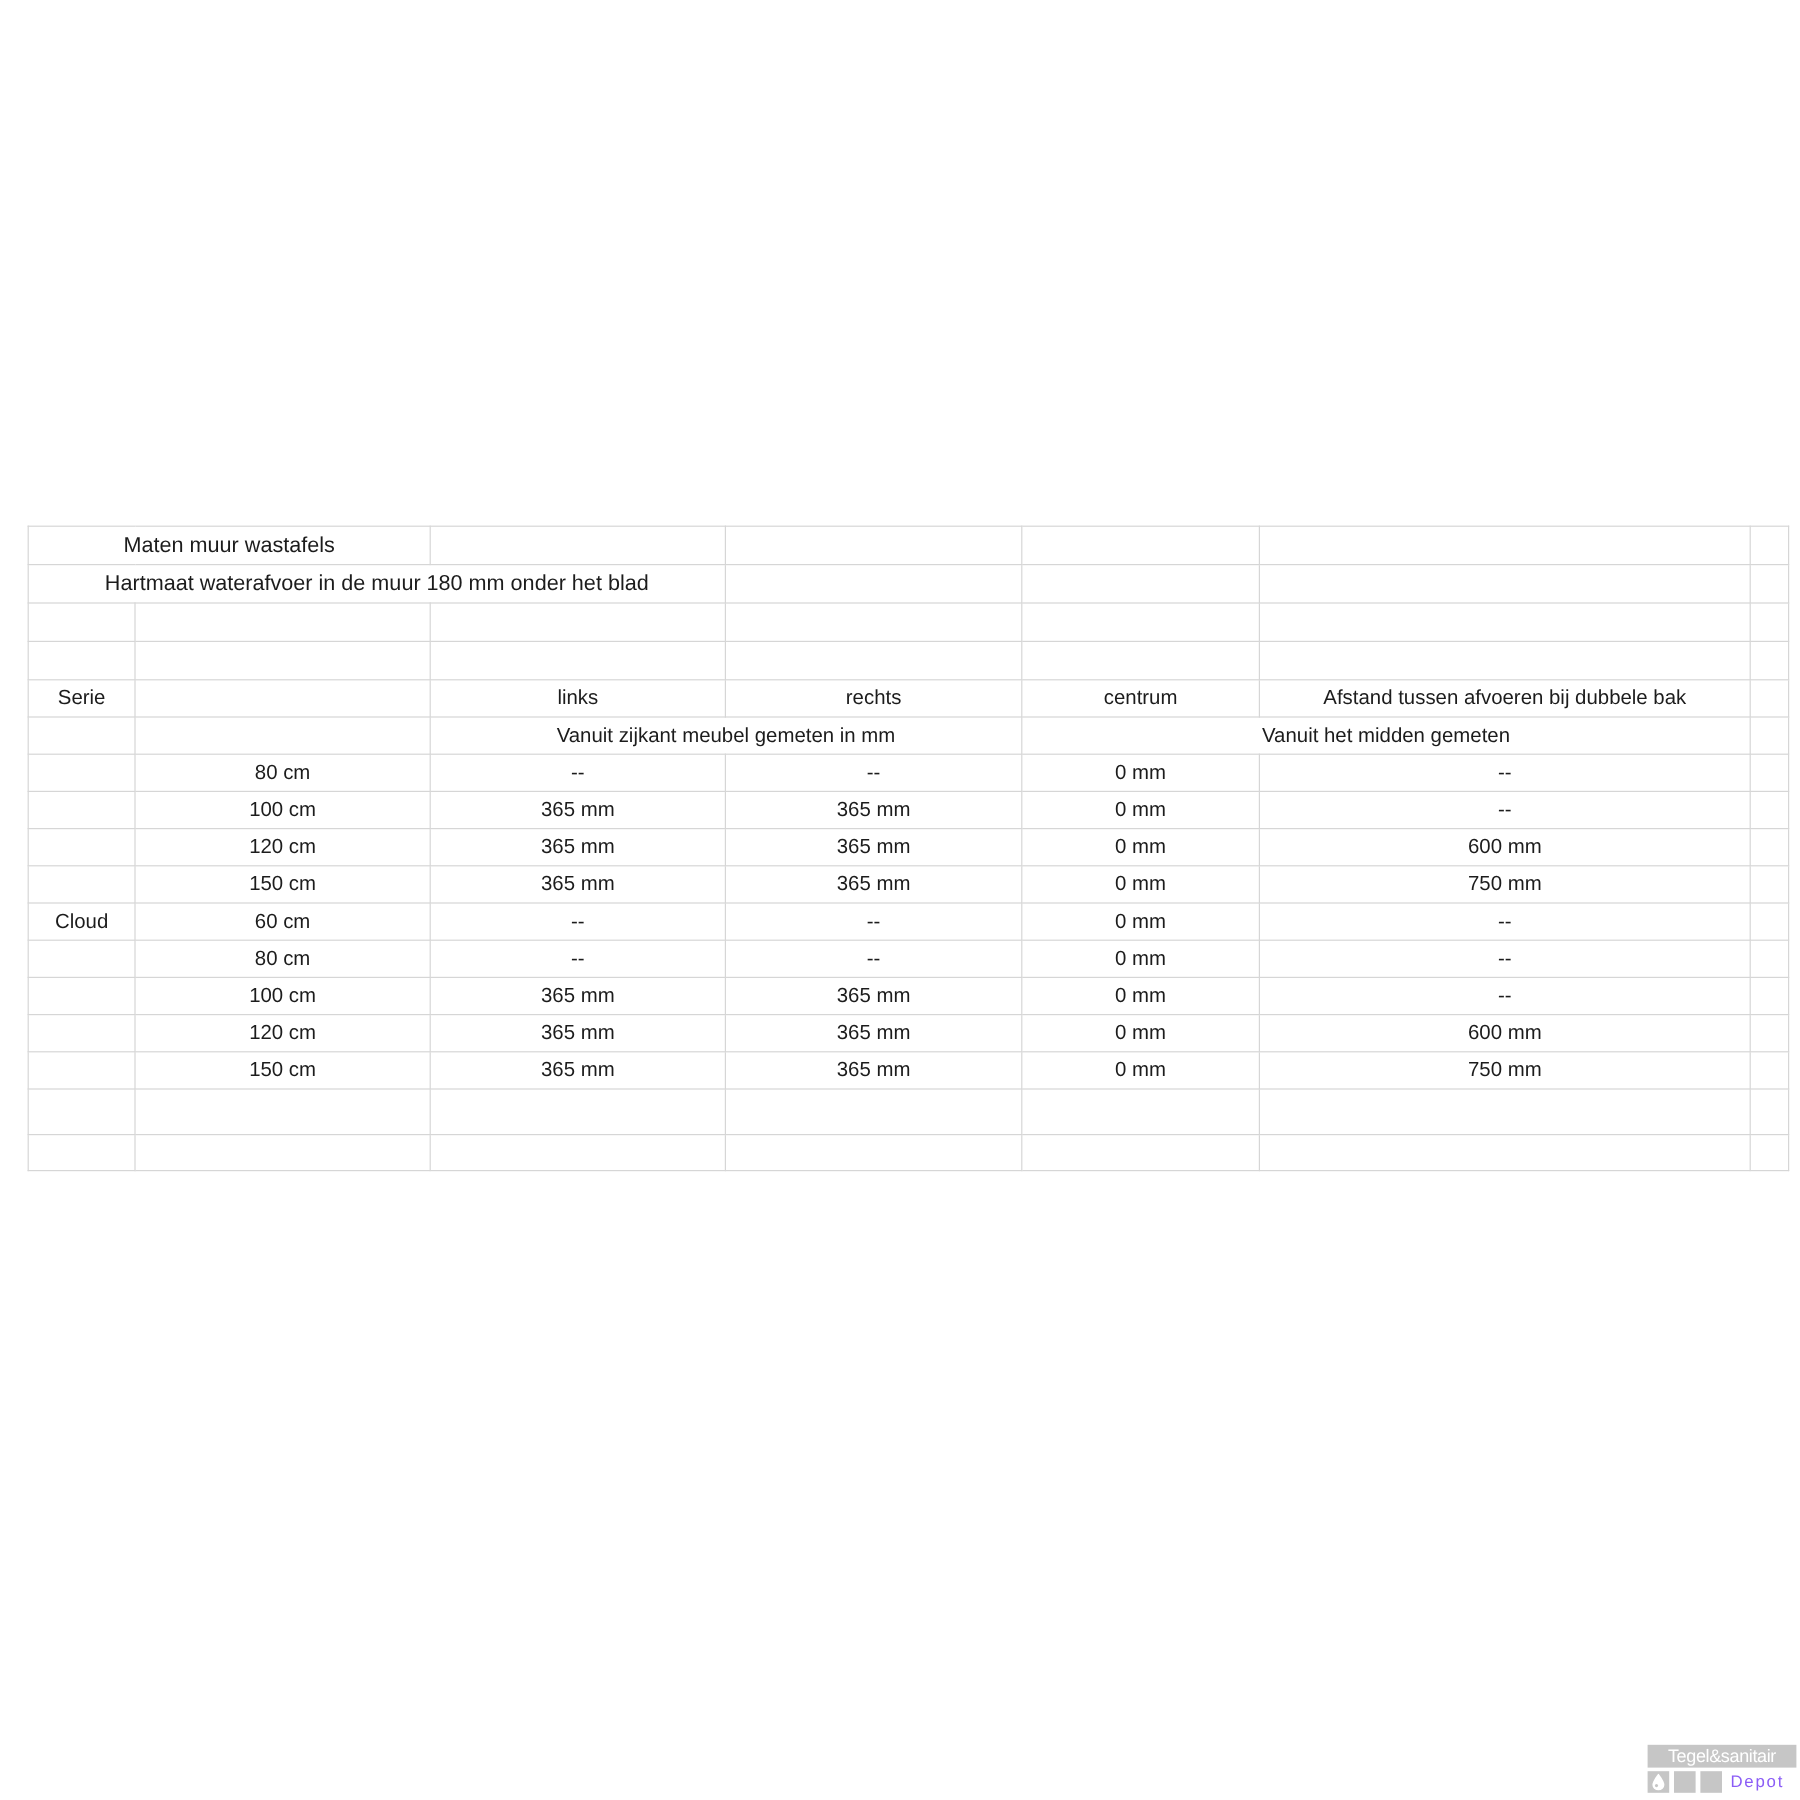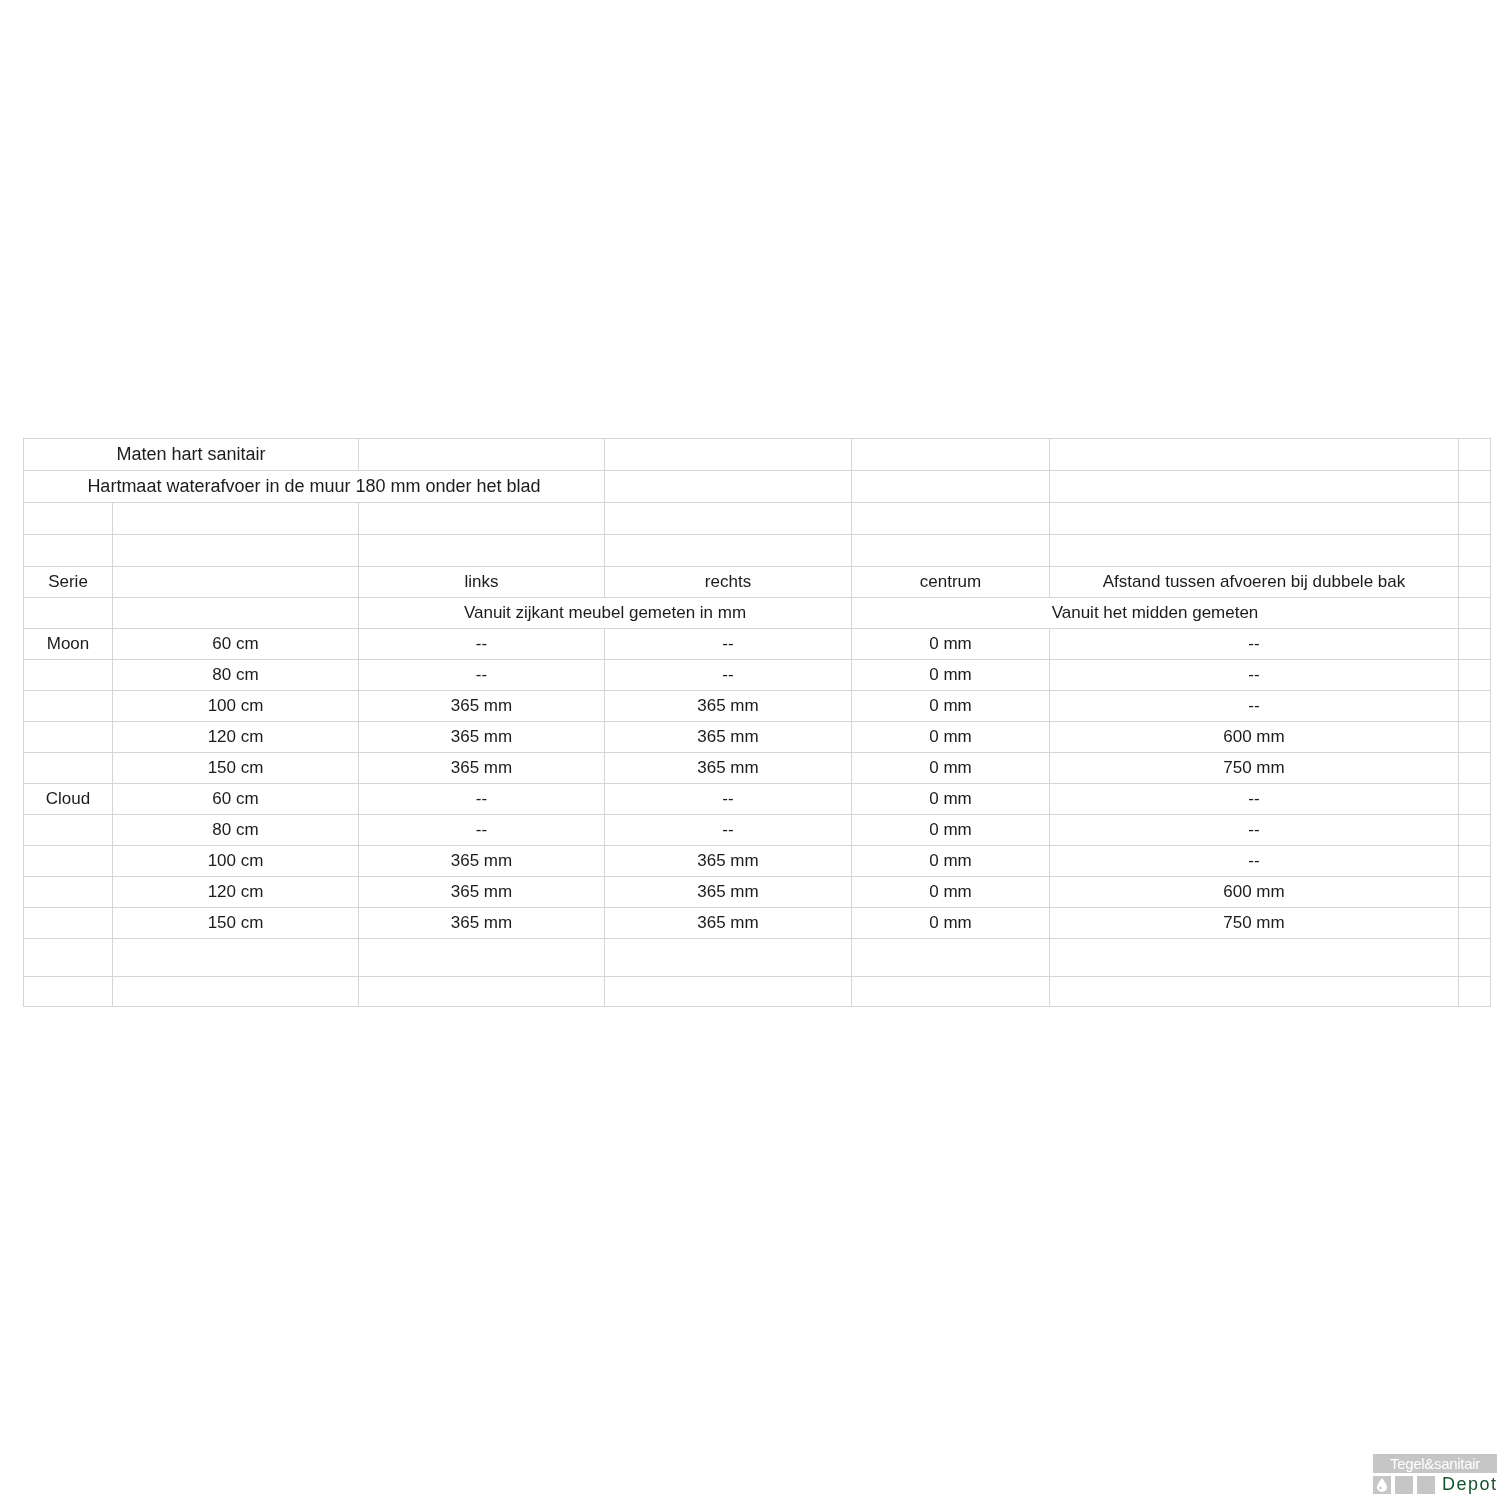--- a/index.html
+++ b/index.html
@@ -54,7 +54,7 @@
 
   <tbody>
       <tr style="height:32px">
-    <td colspan="2" class="note">Maten hart  sanitair</td>
+    <td colspan="2" class="note">Maten muur  wastafels</td>
     <td class="seltop"></td>
     <td></td>
     <td></td>

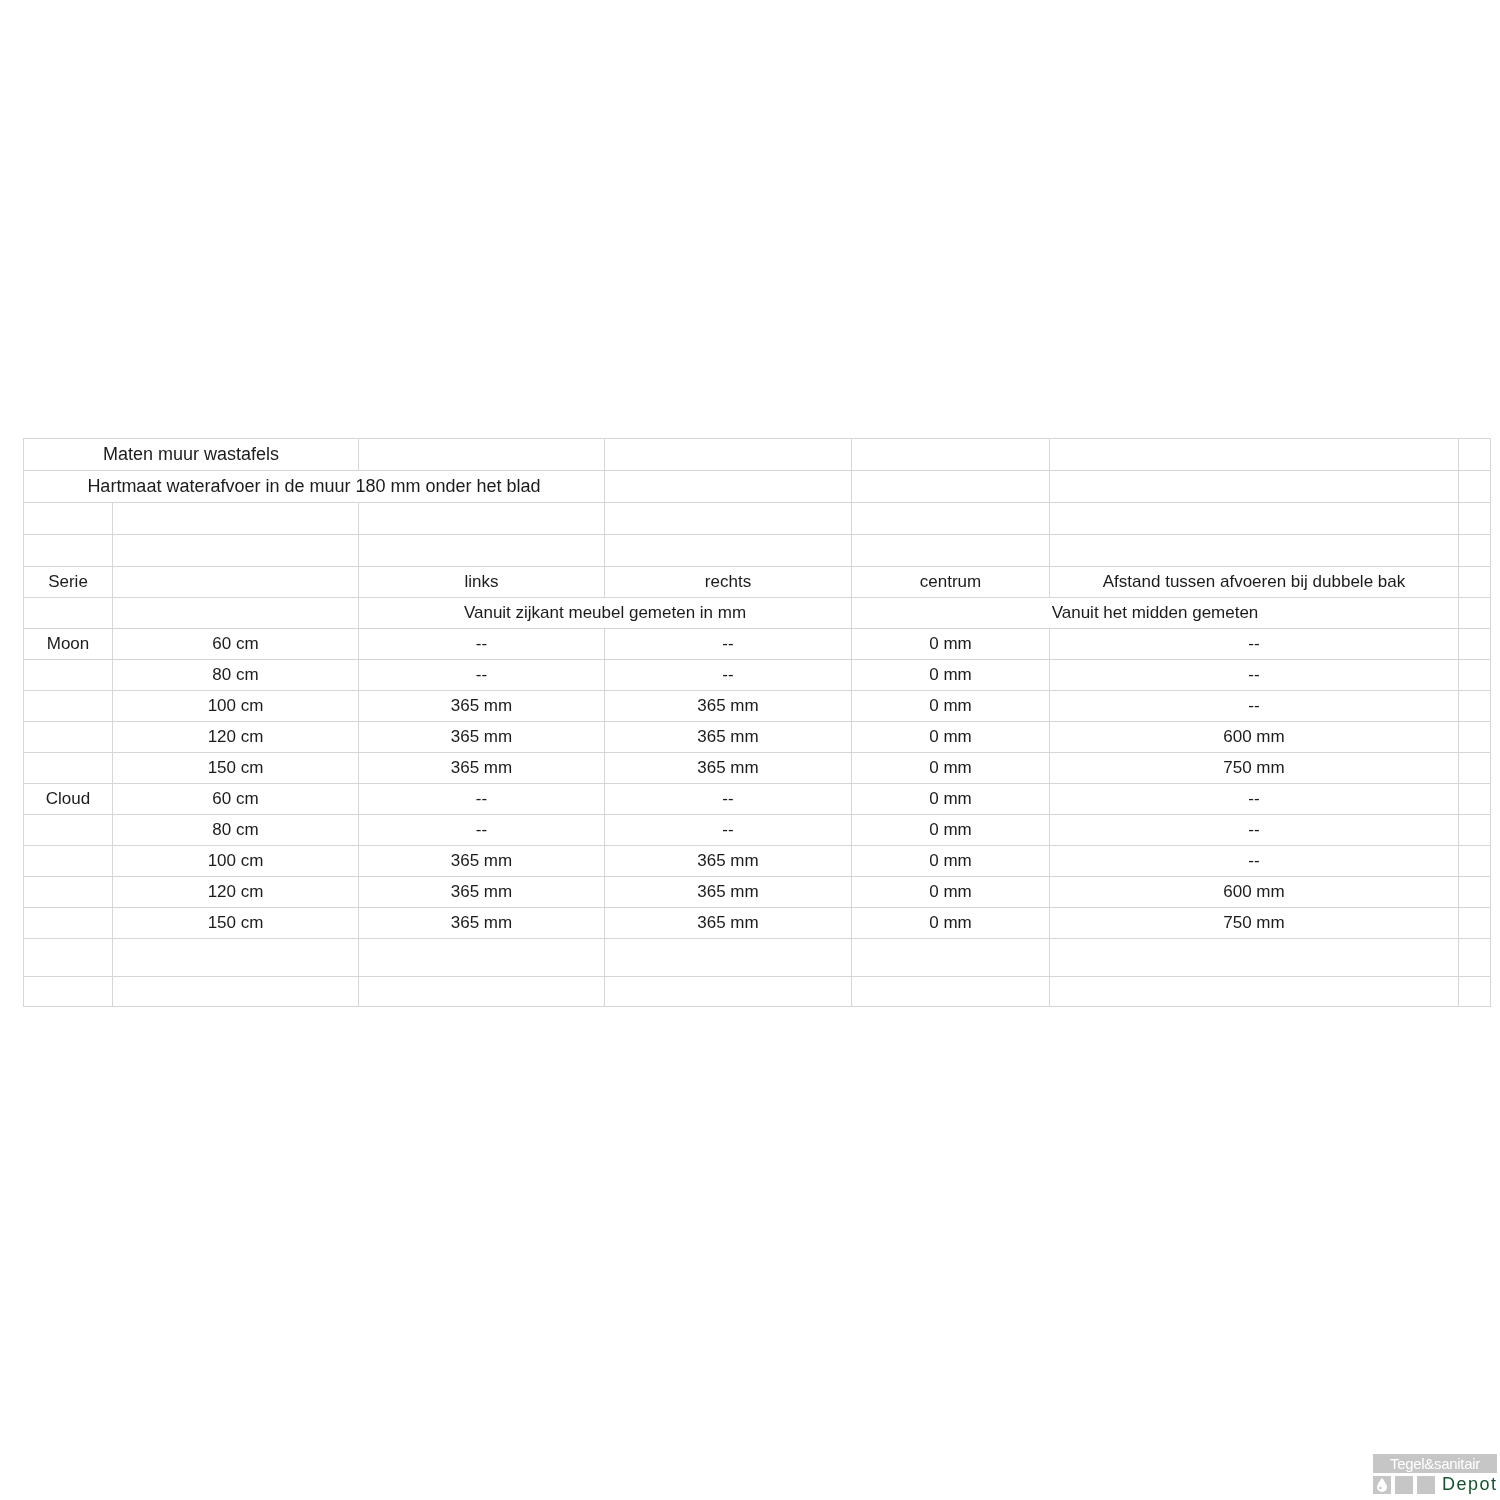--- a/index.html
+++ b/index.html
@@ -109,15 +109,6 @@
   </tr>
 
   <tr style="height:31px">
-    <td class="lft">Moon</td>
-    <td class="sz">60 cm</td>
-    <td class="tk">--</td>
-    <td class="tk">--</td>
-    <td class="tk">0 mm</td>
-    <td class="tk">--</td>
-    <td class="gend"></td>
-  </tr>
-  <tr style="height:31px">
     <td class="lft"></td>
     <td class="sz">80 cm</td>
     <td class="tk">--</td>

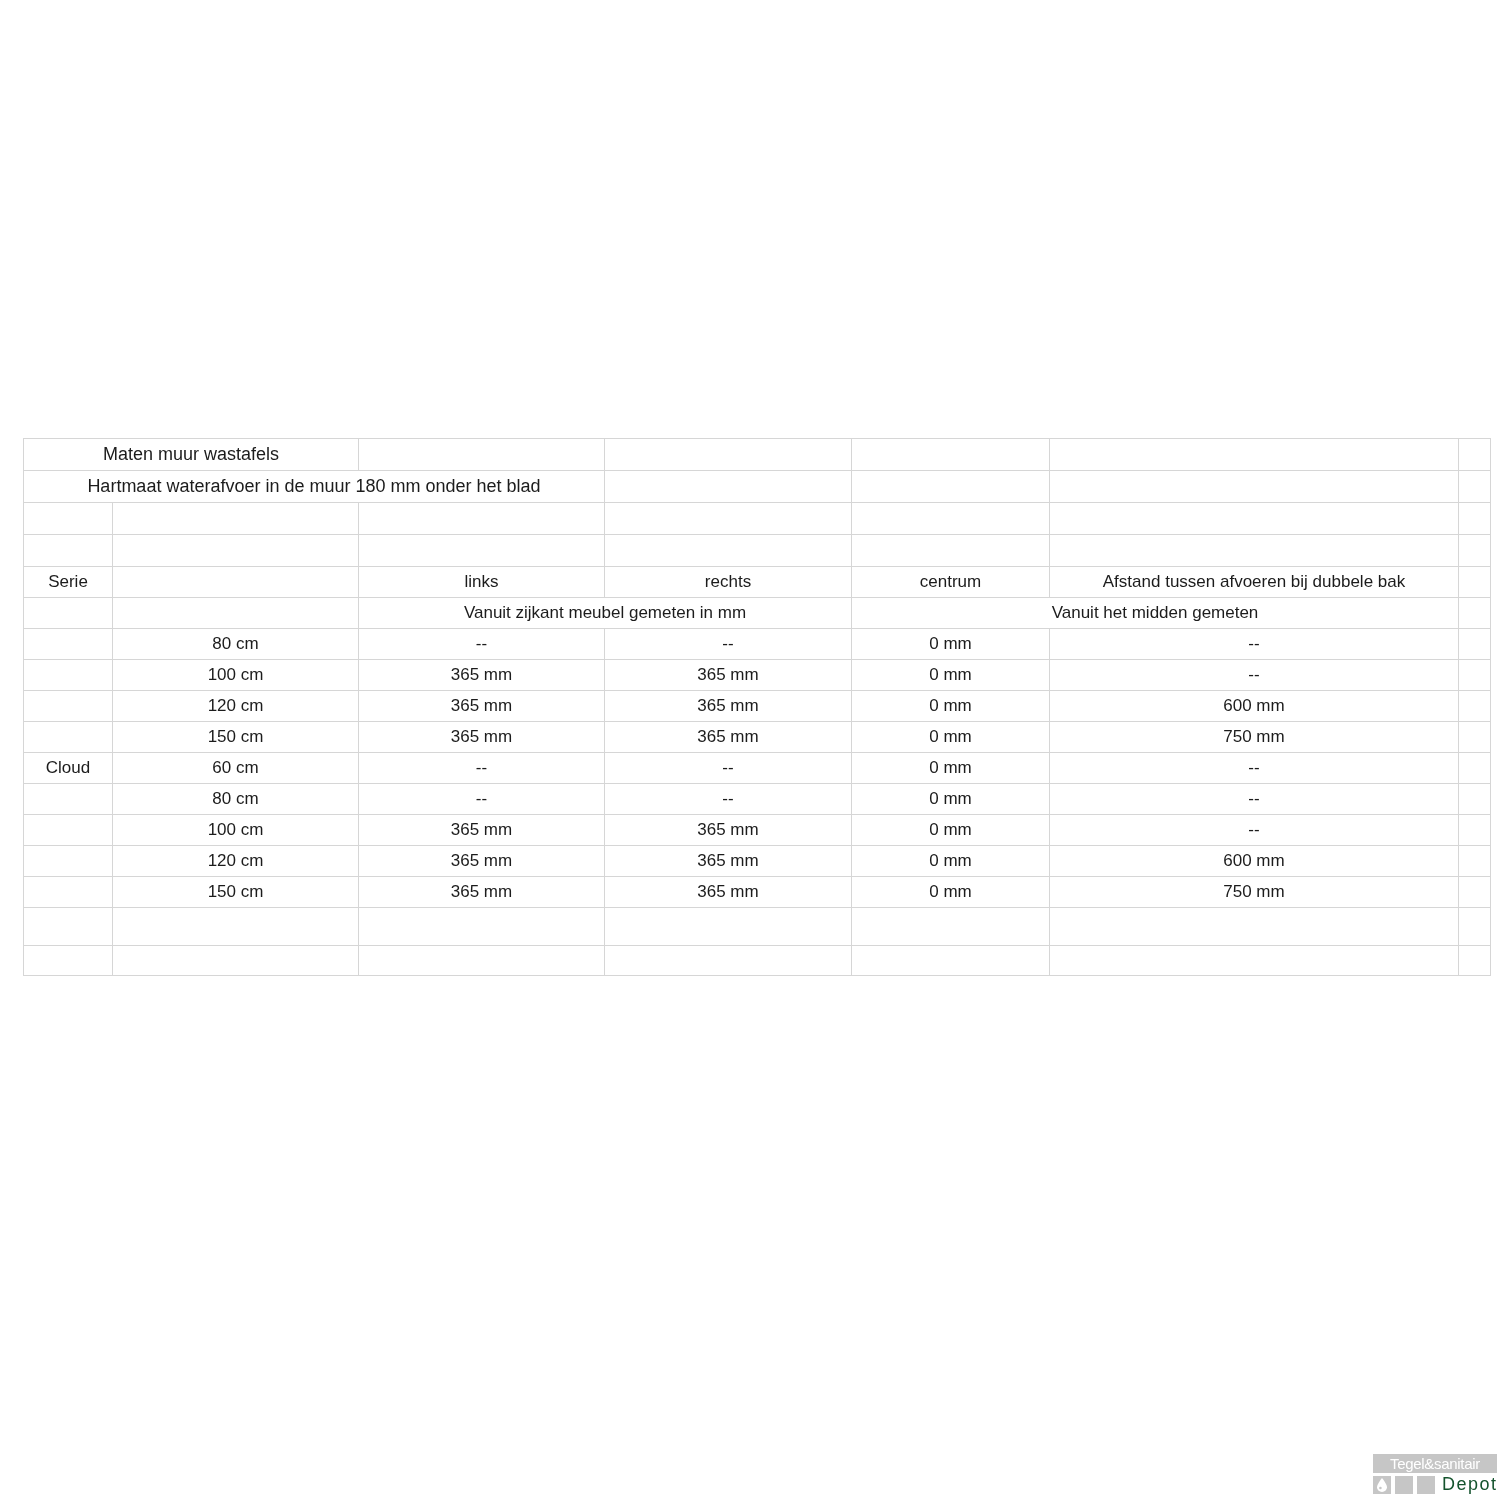--- a/index.html
+++ b/index.html
@@ -36,7 +36,7 @@
   .logo-row{display:flex;align-items:center;margin-top:2px;height:19px;}
   .logo-sq{width:18px;height:18px;background:#c6c6c6;margin-right:4px;flex:0 0 auto;
            display:flex;align-items:center;justify-content:center;}
-  .logo-depot{color:#14532d;font-size:18px;line-height:19px;letter-spacing:1.5px;margin-left:3px;}
+  .logo-depot{color:#8b5cf6;font-size:14px;line-height:19px;letter-spacing:1.5px;margin-left:3px;}
 </style>
 </head>
 <body>

